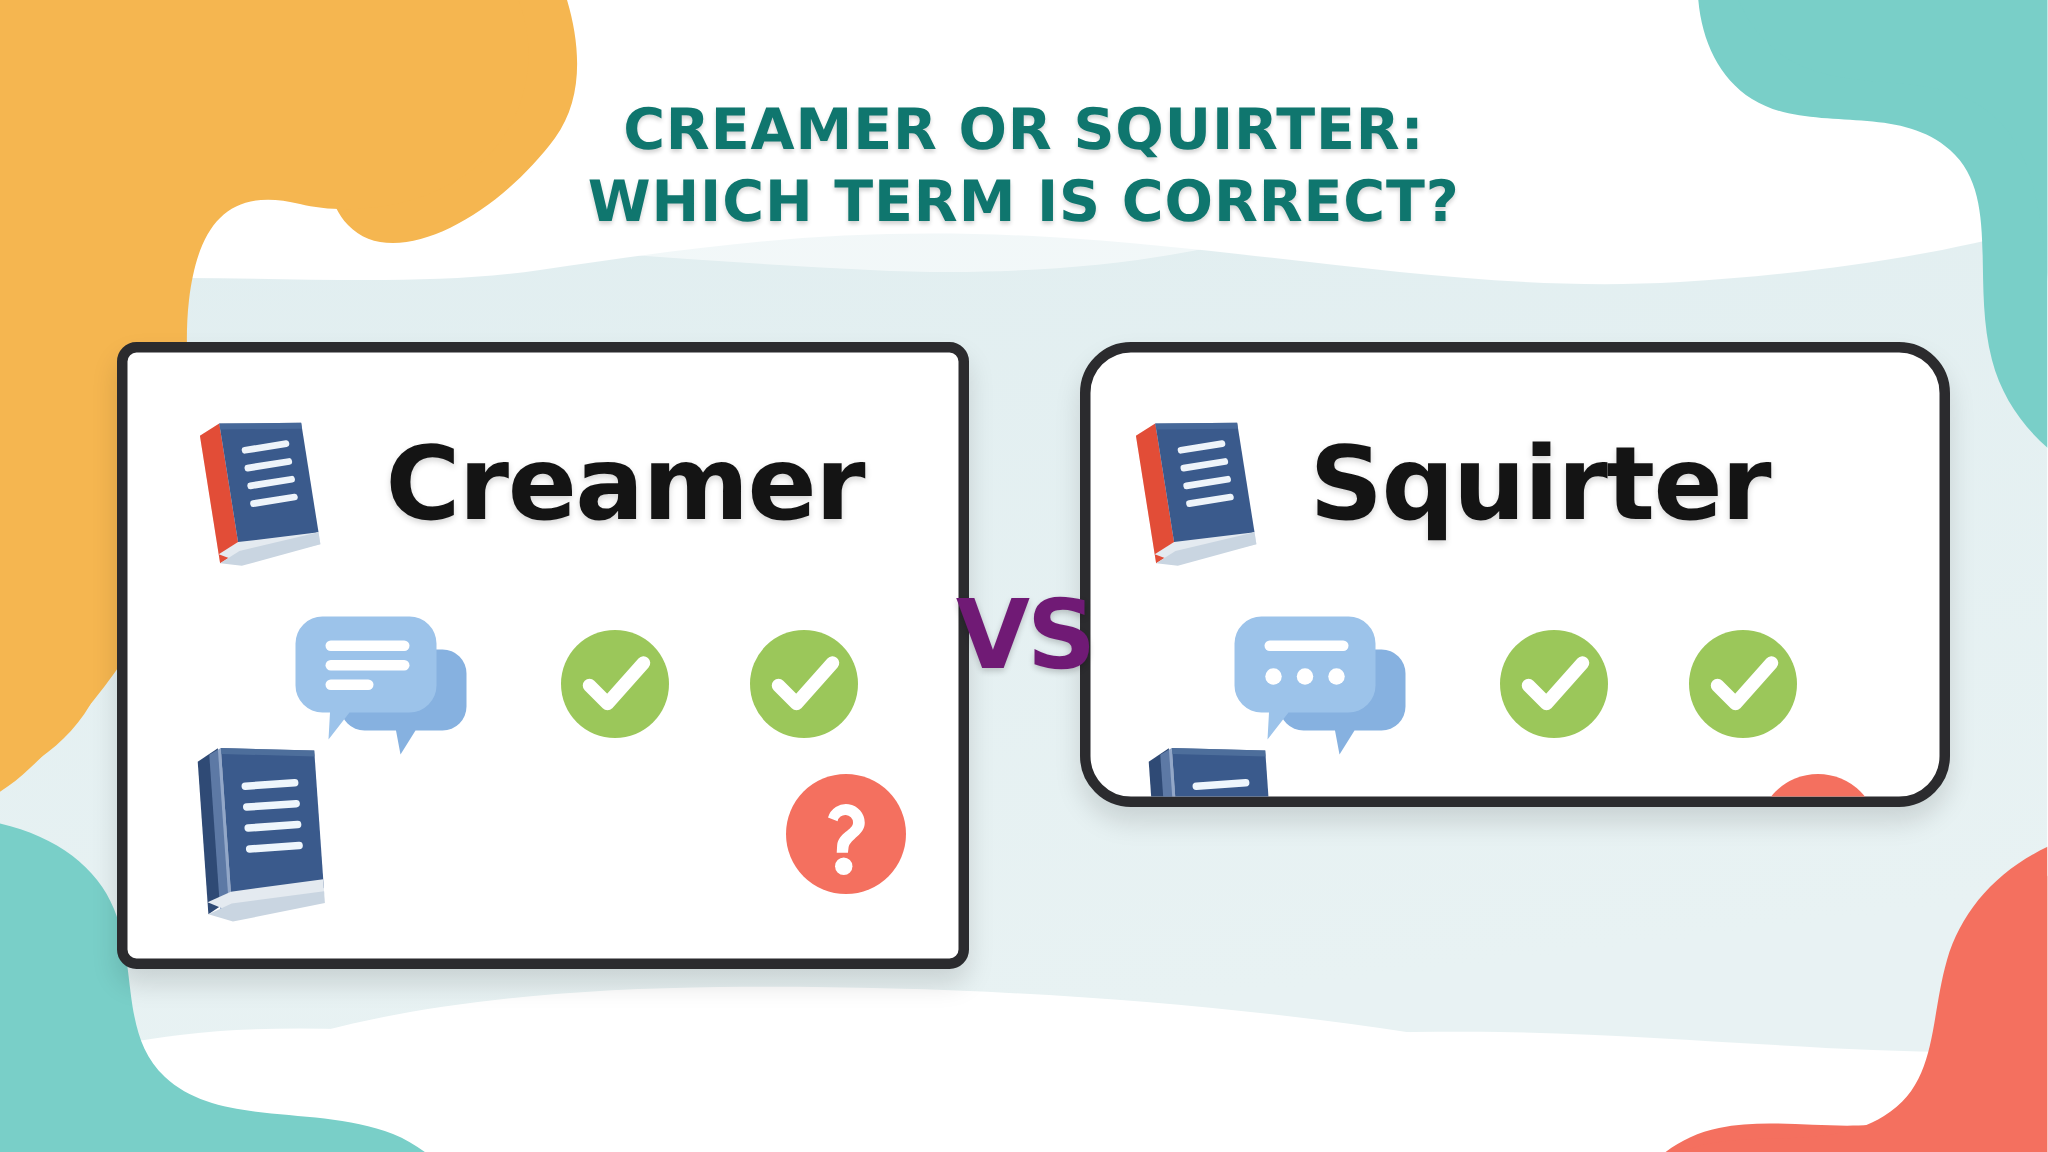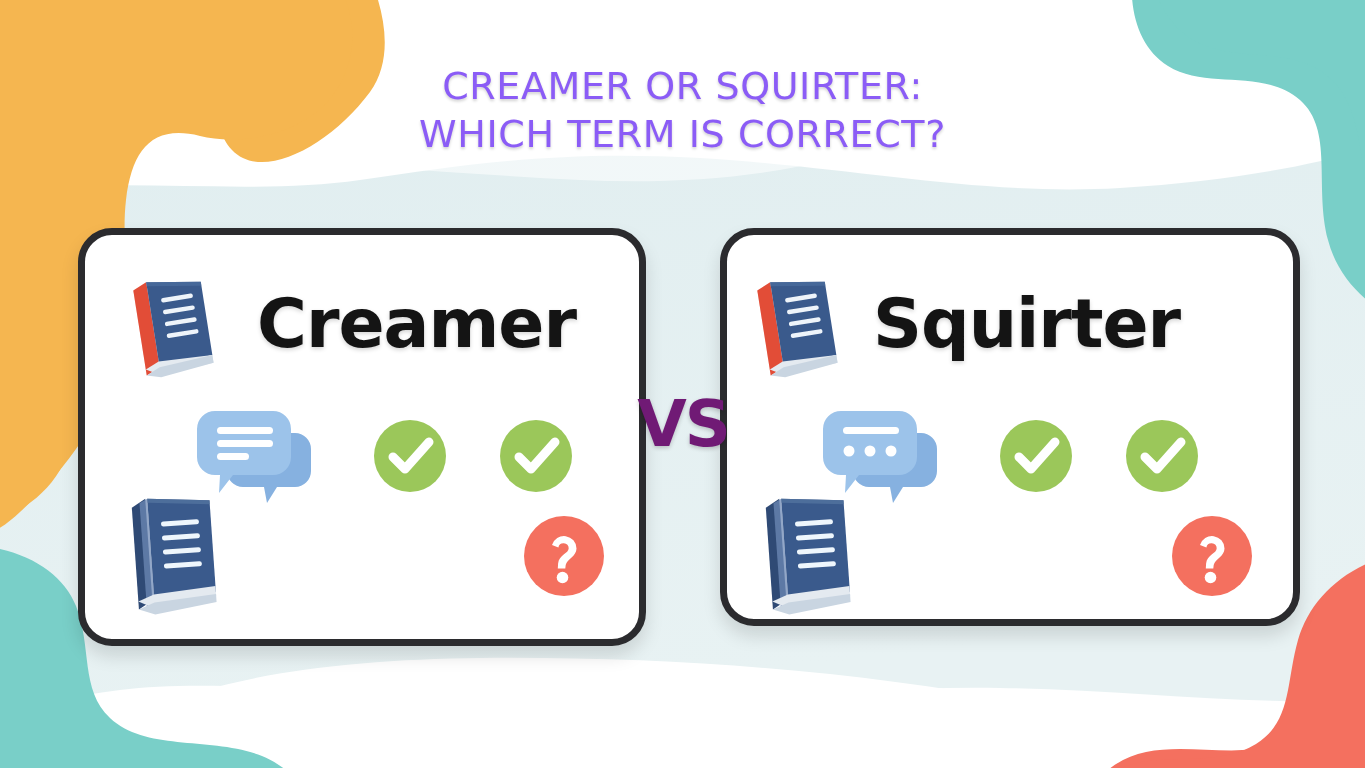--- a/index.html
+++ b/index.html
@@ -37,11 +37,11 @@
   .title-line {
     display:block;
     font-family:"DejaVu Sans", sans-serif;
-    font-weight:normal;
+    font-weight:bold;
     font-size:38px;
     letter-spacing:0.6px;
     line-height:1.27;
-    color:#8b5cf6;
+    color:#0f766e;
     text-transform:uppercase;
     text-shadow:0 2px 3px rgba(0,0,0,0.18);
     white-space:nowrap;

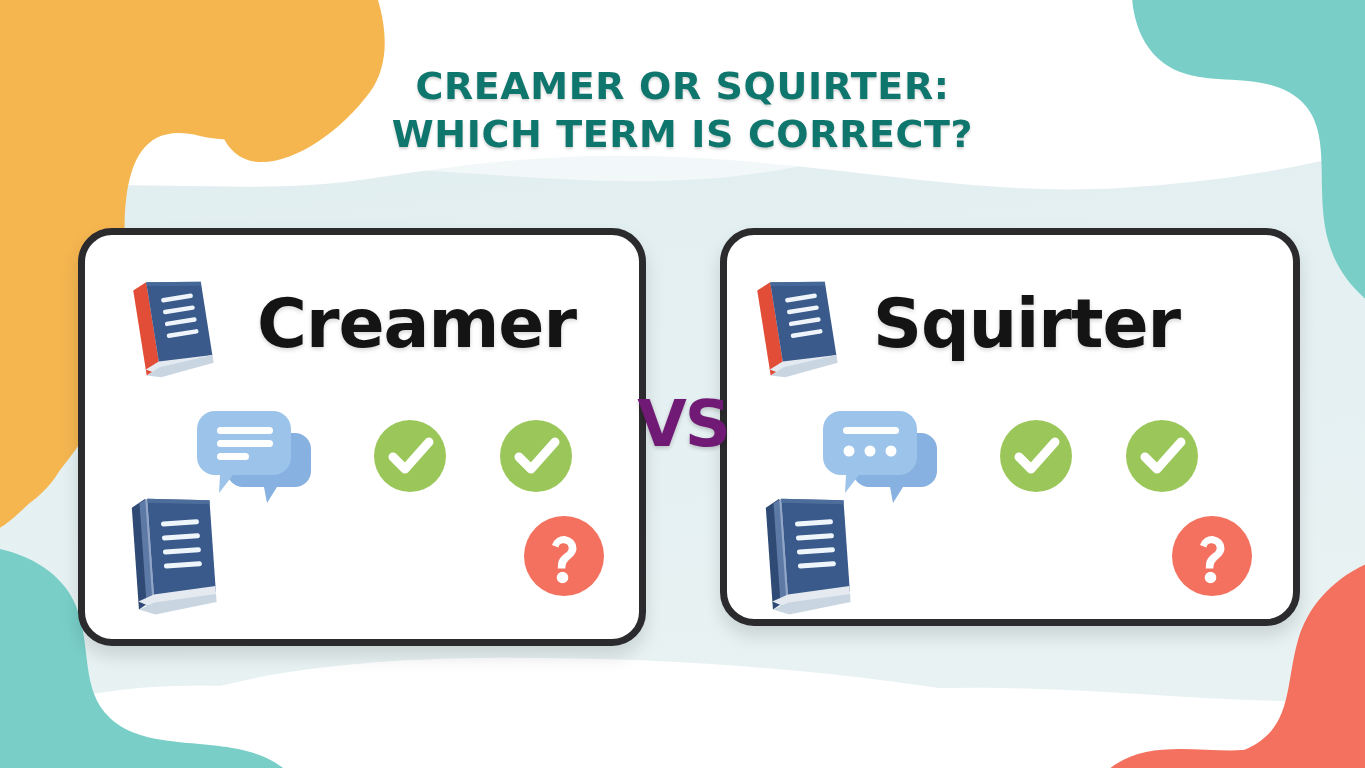--- a/index.html
+++ b/index.html
@@ -58,7 +58,7 @@
     z-index:3;
     overflow:hidden;
   }
-  #card-left  { left:78px;  top:228px; width:568px; height:418px; }
+  #card-left  { left:78px;  top:228px; width:568px; height:418px;border-radius:13px; }
   #card-right { left:720px; top:228px; width:580px; height:398px; }
 
   .card-head {

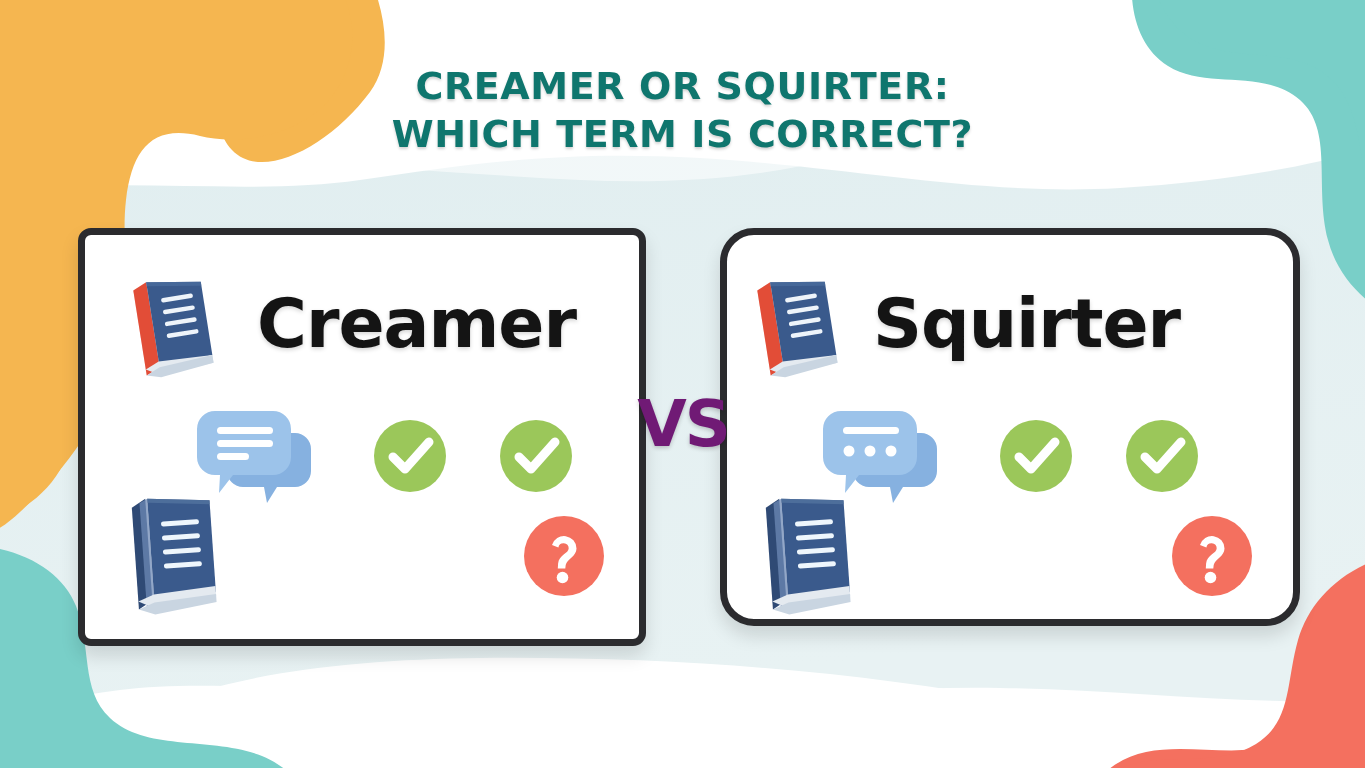--- a/index.html
+++ b/index.html
@@ -59,7 +59,7 @@
     overflow:hidden;
   }
   #card-left  { left:78px;  top:228px; width:568px; height:418px;border-radius:13px; }
-  #card-right { left:720px; top:228px; width:580px; height:398px; }
+  #card-right { left:720px; top:228px; width:580px; height:310px; }
 
   .card-head {
     position:absolute;

